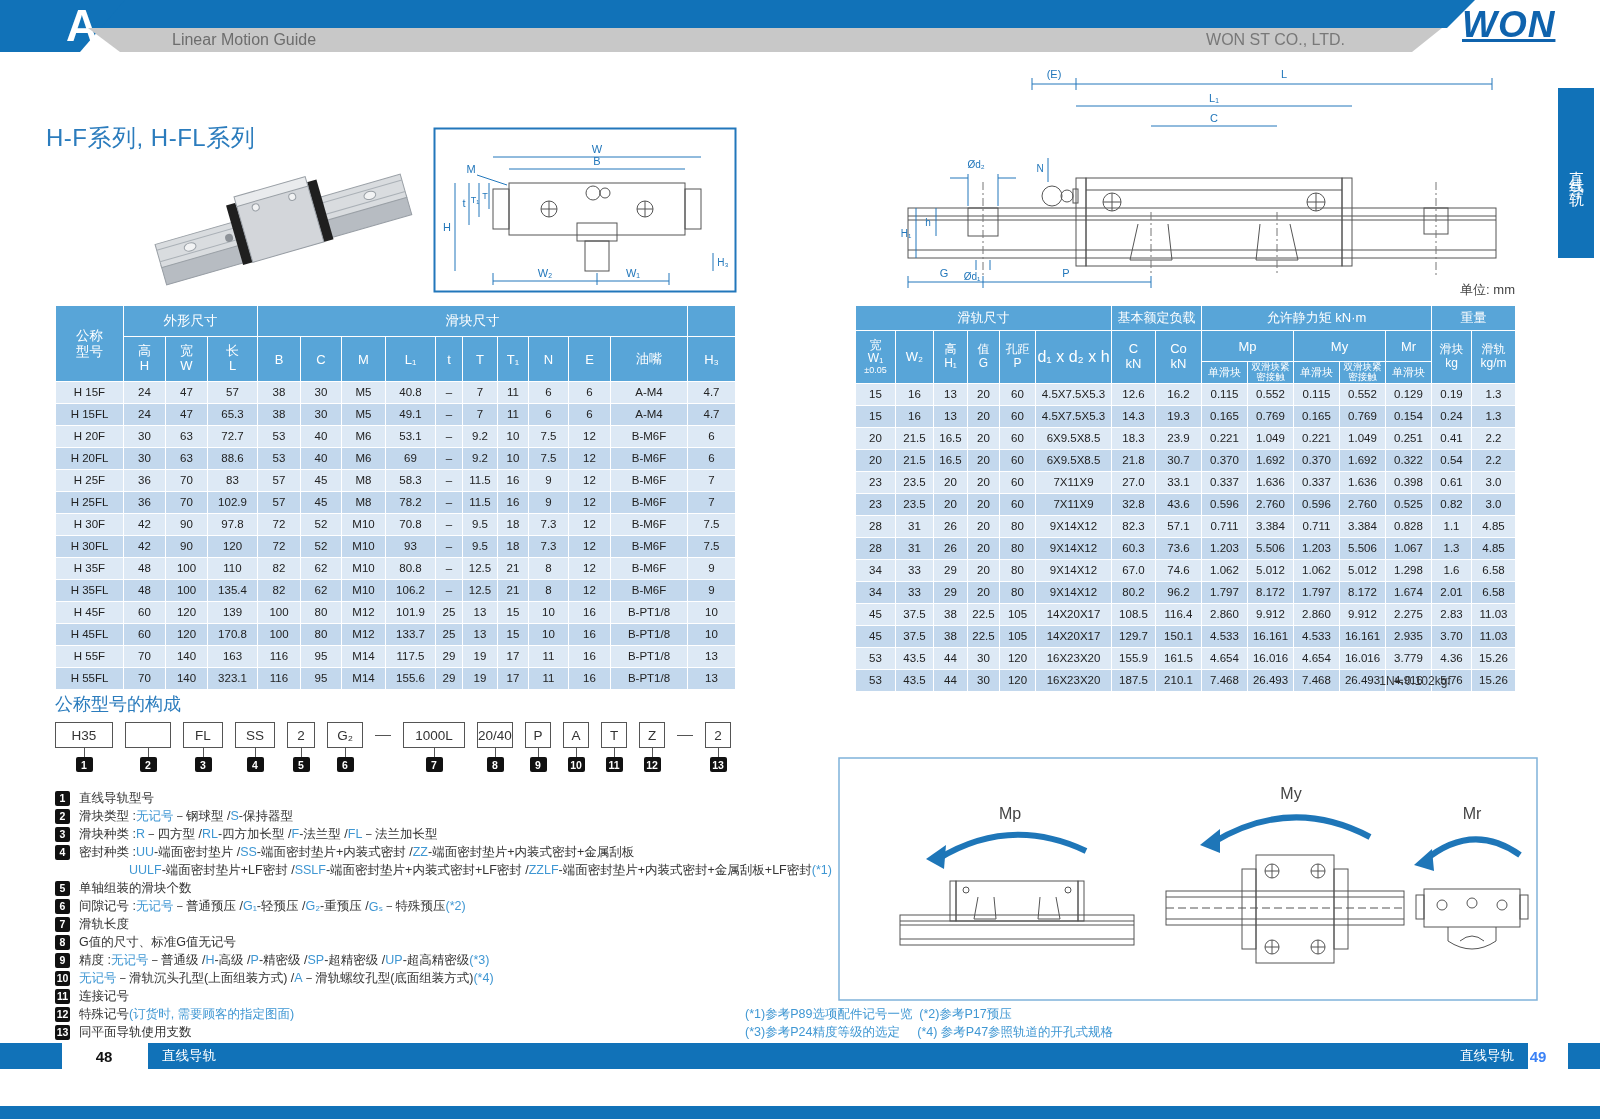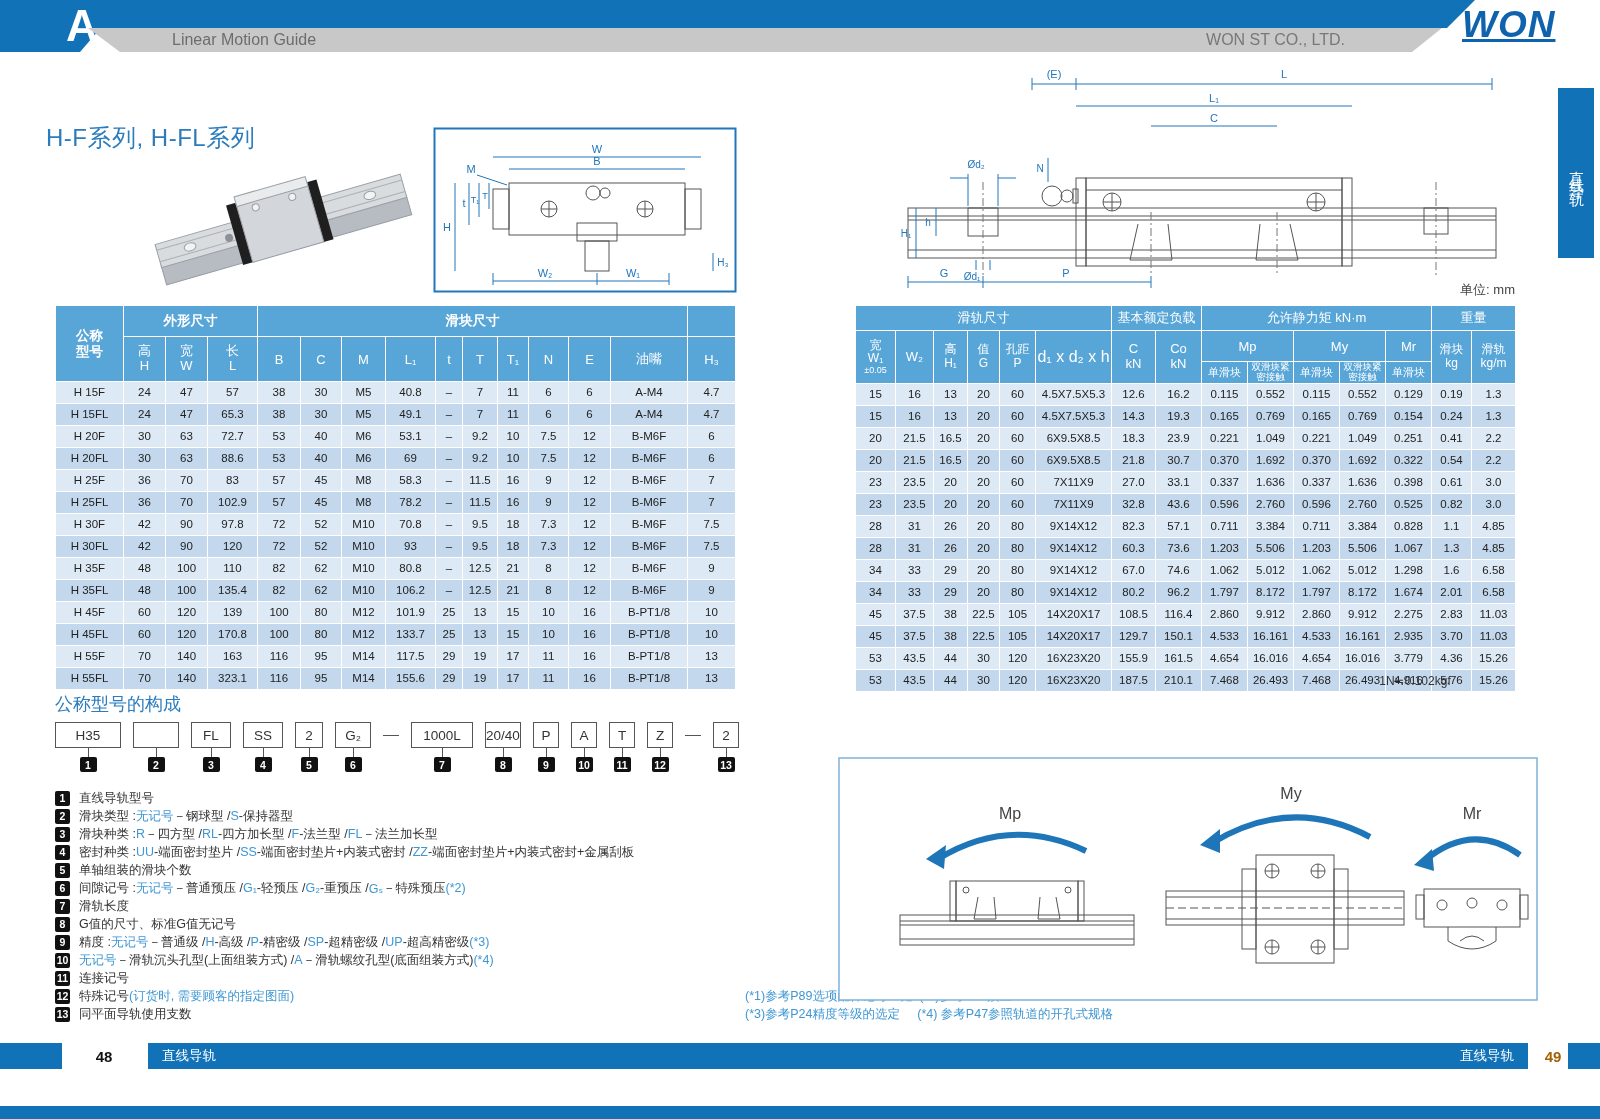--- a/index.html
+++ b/index.html
@@ -37,7 +37,7 @@
   .row-dark td{background:#c3d8ed;}
   .lt{left:55px;top:305px;}
   .rt{left:855px;top:305px;}
-  .lt .h1row th{height:30px;font-size:13.5px;font-weight:bold;}
+  .lt .h1row th{height:30px;font-size:13.5px;}
   .lt .h2row th{height:44px;}
   .rt .h1row th{height:24px;}
   .rt .h2row th{height:30px;}

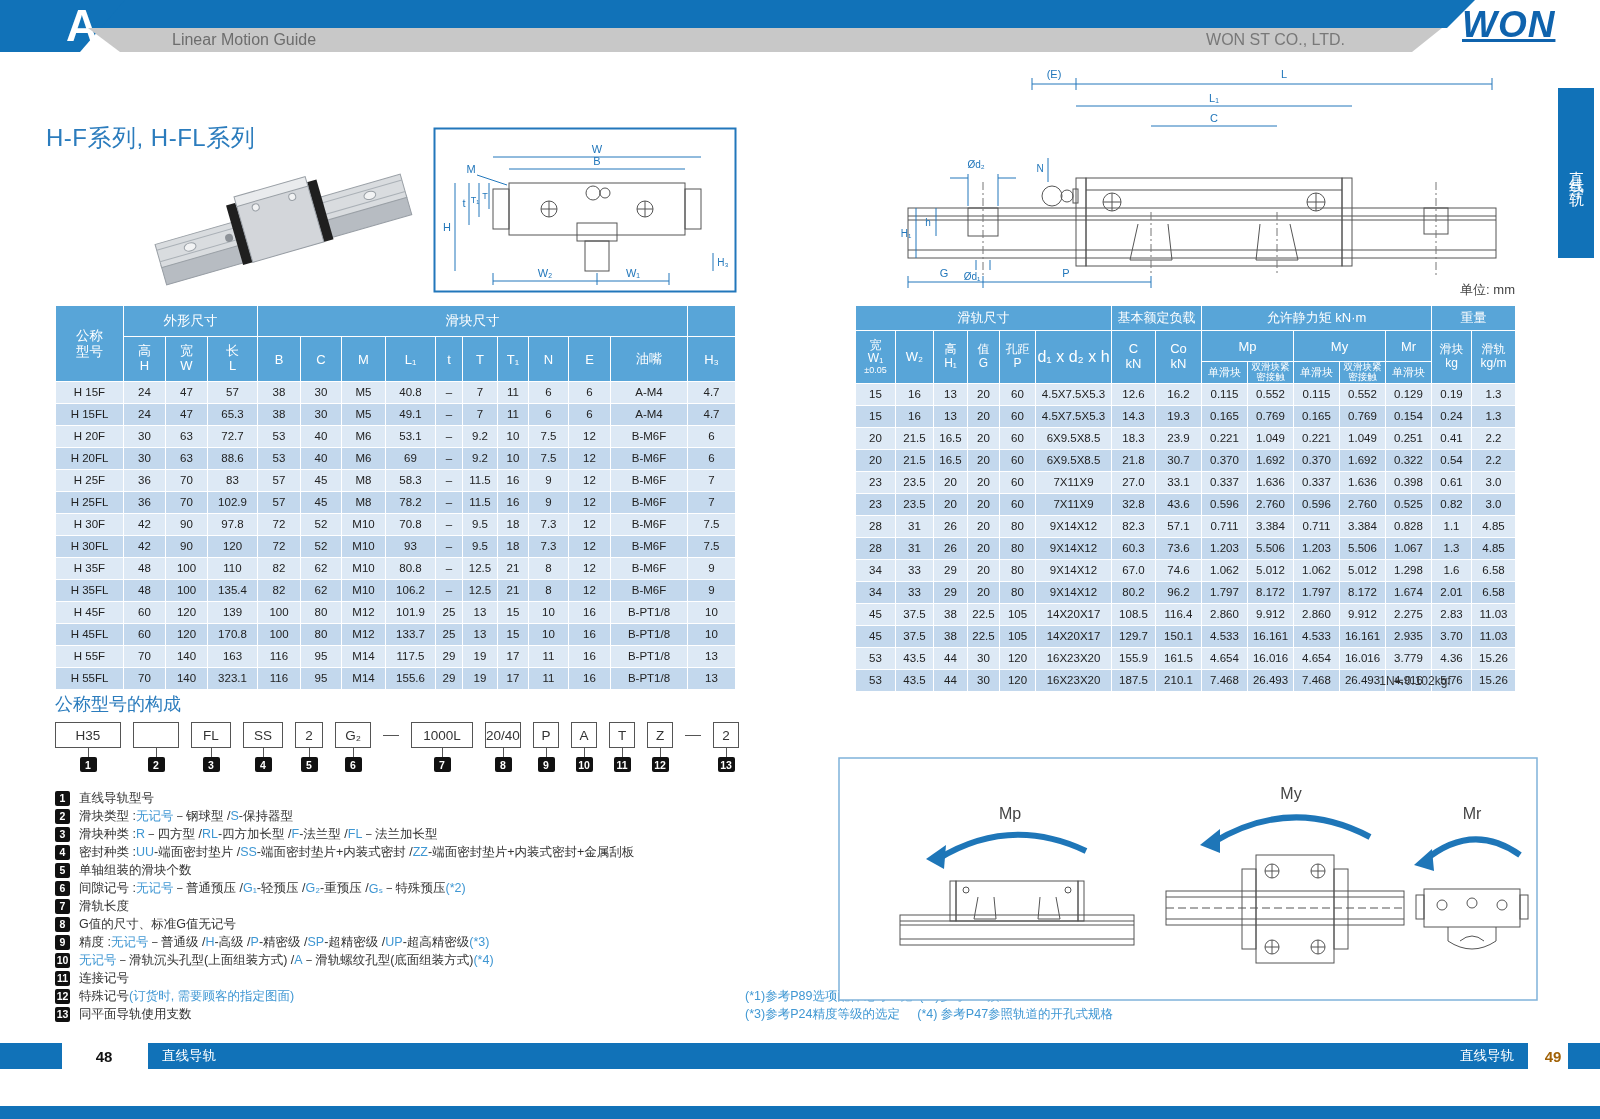--- a/index.html
+++ b/index.html
@@ -825,7 +825,7 @@
   <div class="abs comp-heading">公称型号的构成</div>
   <div class="abs comp-row" id="comp-row">
       <div class="comp-item">
-        <div class="comp-box" style="width: 66px;">H35</div>
+        <div class="comp-box" style="width: 58px;">H35</div>
         <div class="comp-line"></div>
         <div class="comp-badge">1</div>
       </div>

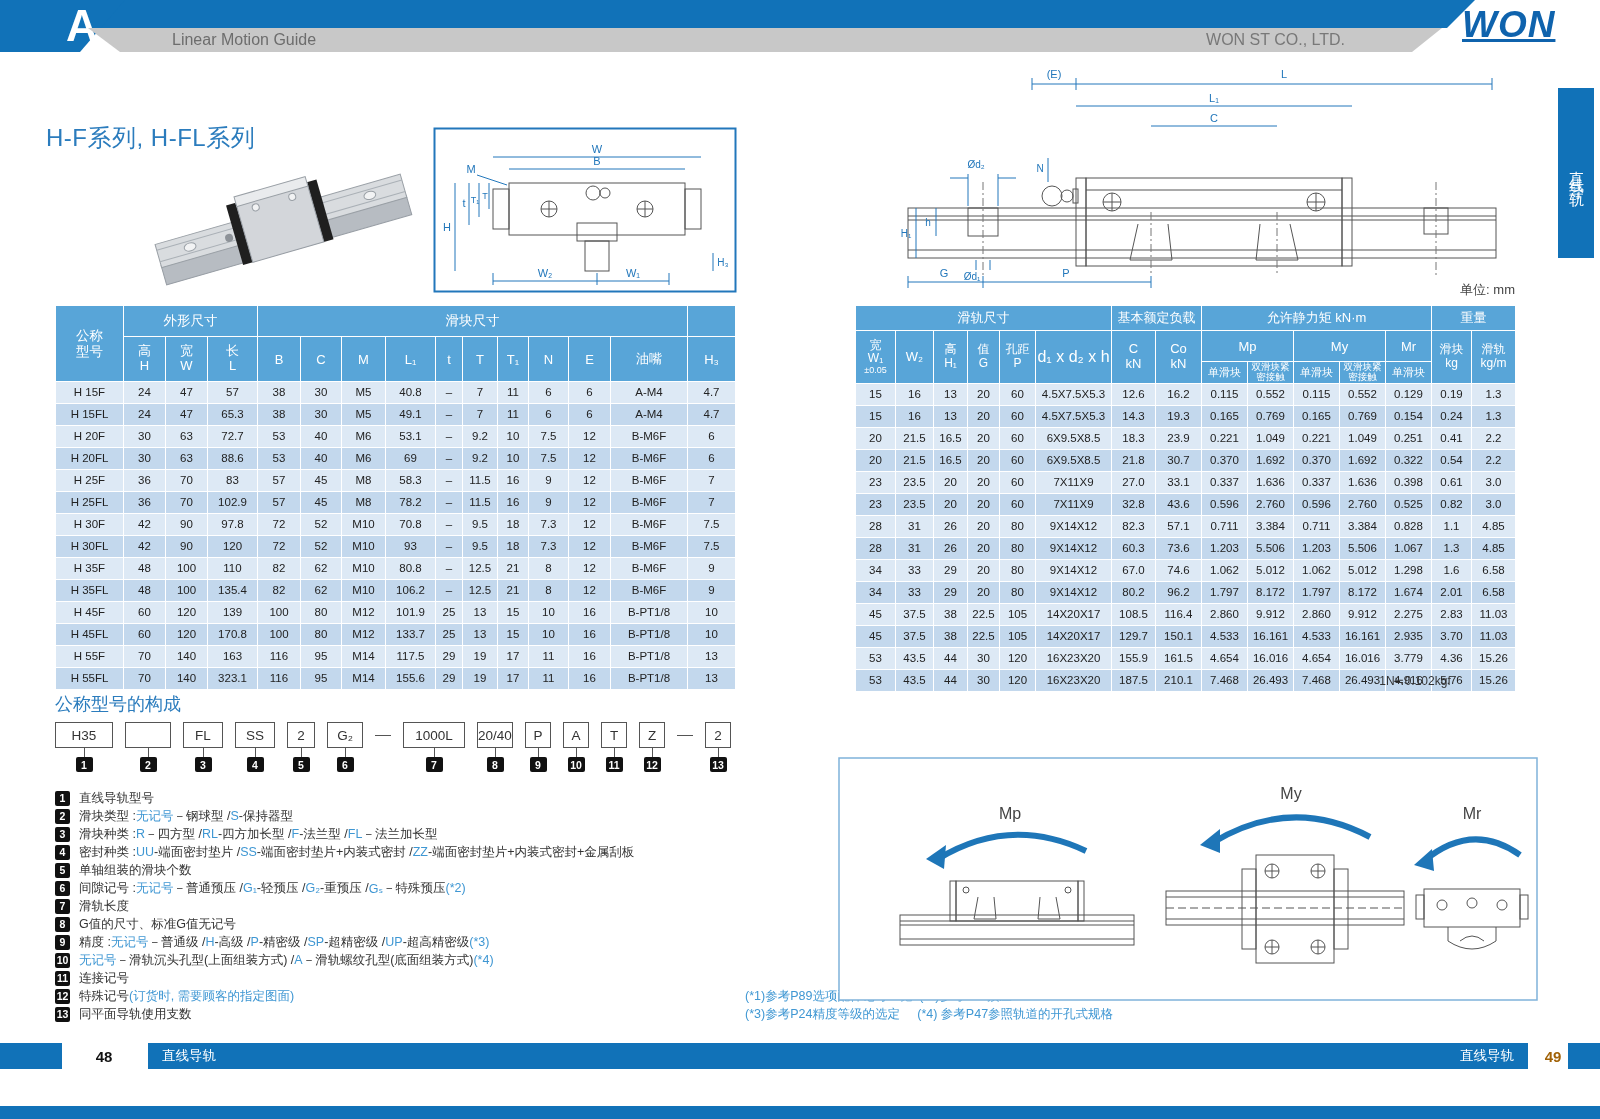--- a/index.html
+++ b/index.html
@@ -927,6 +927,15 @@
         <span class="seg-b">ZZ</span>
         <span class="seg-k">-端面密封垫片+内装式密封+金属刮板</span>
       </div>
+      <div class="legend-line" style="padding-left: 74px;">
+        <span class="seg-b">UULF</span>
+        <span class="seg-k">-端面密封垫片+LF密封 / </span>
+        <span class="seg-b">SSLF</span>
+        <span class="seg-k">-端面密封垫片+内装式密封+LF密封 / </span>
+        <span class="seg-b">ZZLF</span>
+        <span class="seg-k">-端面密封垫片+内装式密封+金属刮板+LF密封 </span>
+        <span class="seg-b">(*1)</span>
+      </div>
       <div class="legend-line">
         <span class="legend-badge">5</span>
         <span class="seg-k">单轴组装的滑块个数</span>

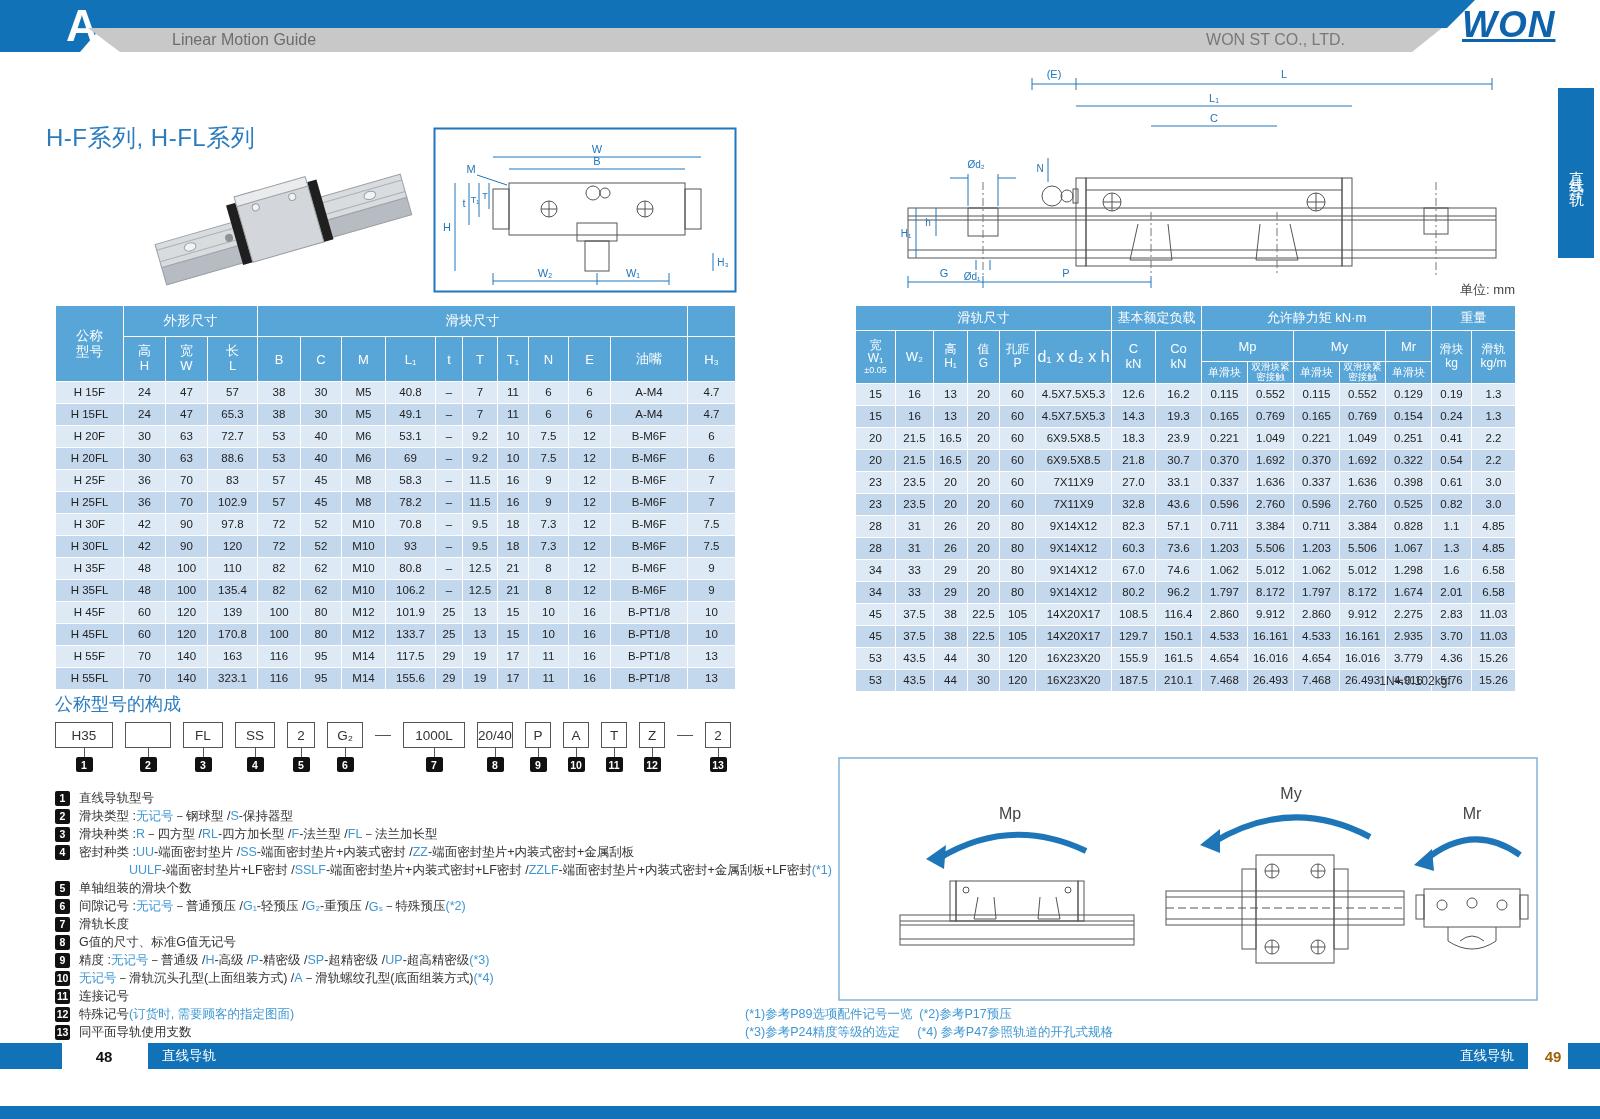--- a/index.html
+++ b/index.html
@@ -73,7 +73,7 @@
             display:flex;align-items:center;justify-content:space-between;
             padding:0 14px;box-sizing:border-box;font-size:13.5px;}
   .foot-num-r{left:1528px;top:1043px;width:20px;height:26px;display:flex;align-items:center;
-              justify-content:center;font-size:15px;font-weight:bold;color:#a16207;padding-left:15px;}
+              justify-content:center;font-size:15px;font-weight:bold;color:#3b82f6;}
   .foot-block-r{left:1568px;top:1043px;width:32px;height:26px;background:#1172b8;}
   .bottom-strip{left:0;top:1106px;width:1600px;height:13px;background:#1172b8;}
 

